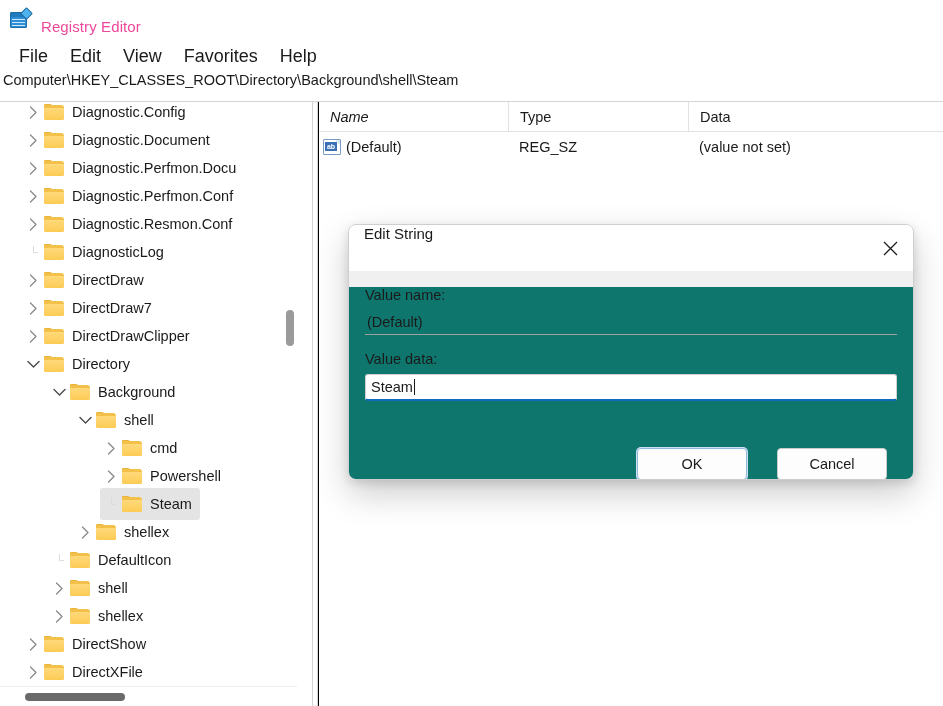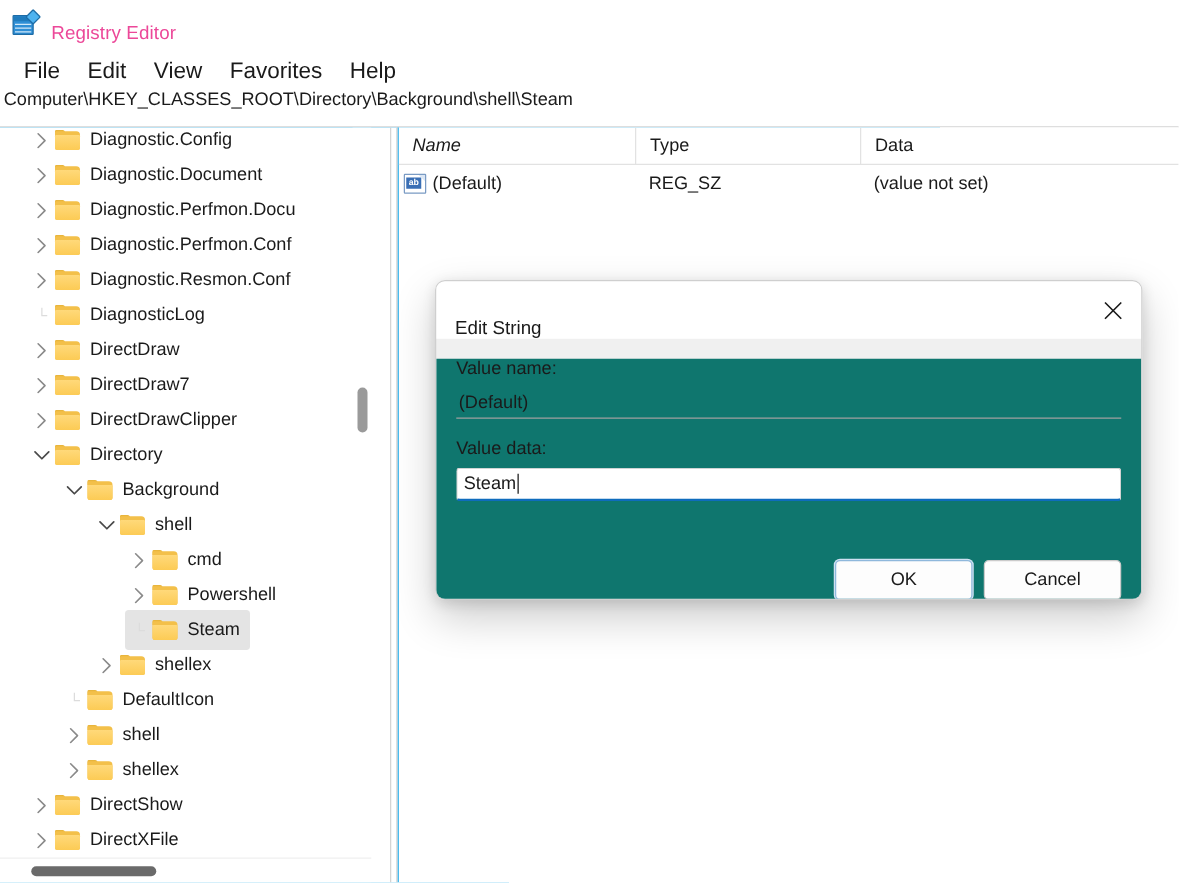--- a/index.html
+++ b/index.html
@@ -96,7 +96,7 @@
   .content {
     position: absolute; top: 102px; left: 0;
     width: 752px; height: 604px;
-    background: #0ea5e9;
+    background: #000000;
   }
 
   

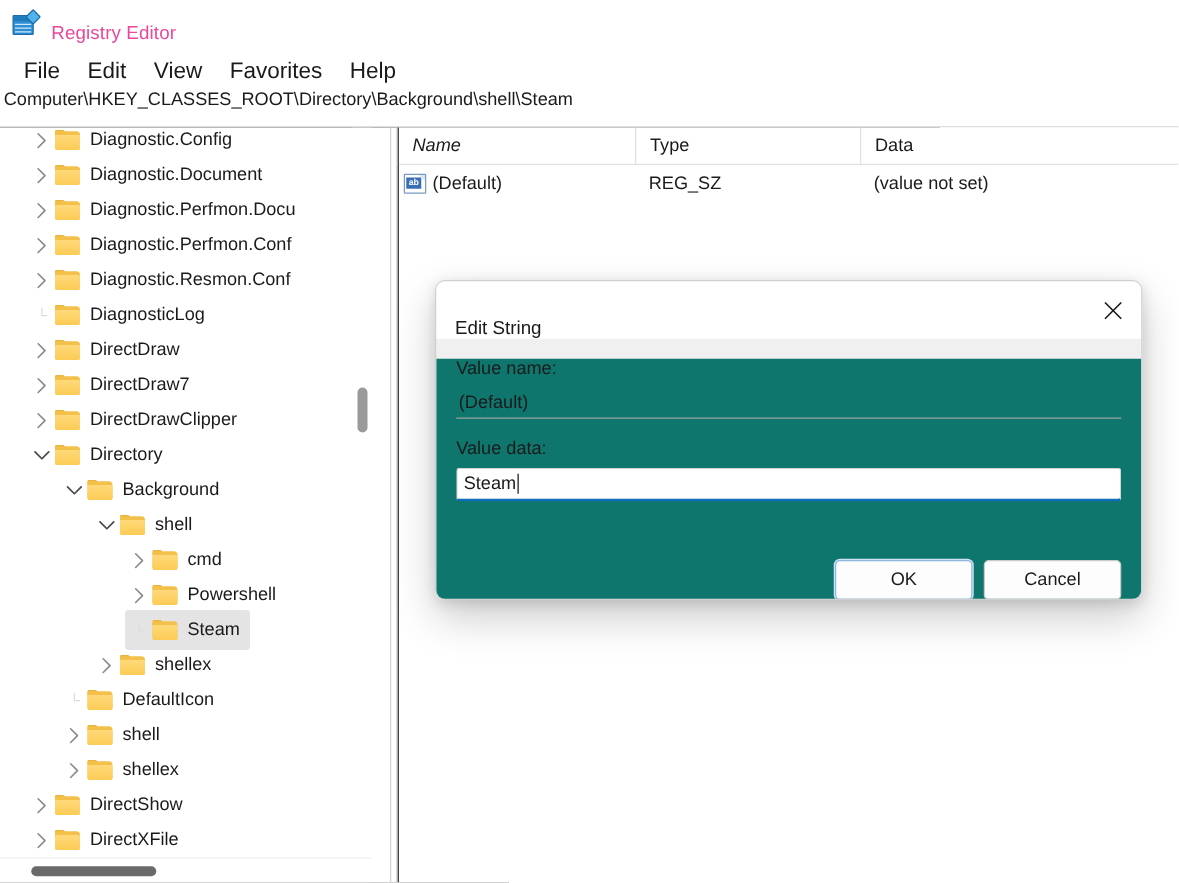--- a/index.html
+++ b/index.html
@@ -288,7 +288,7 @@
     position: relative;
     height: 46px;
     background: #ffffff;
-    display: flex; align-items: flex-end;
+    display: flex; align-items: flex-start;
   }
   .dlg-title-text {
     font-size: 15px; color: #1a1a1a;

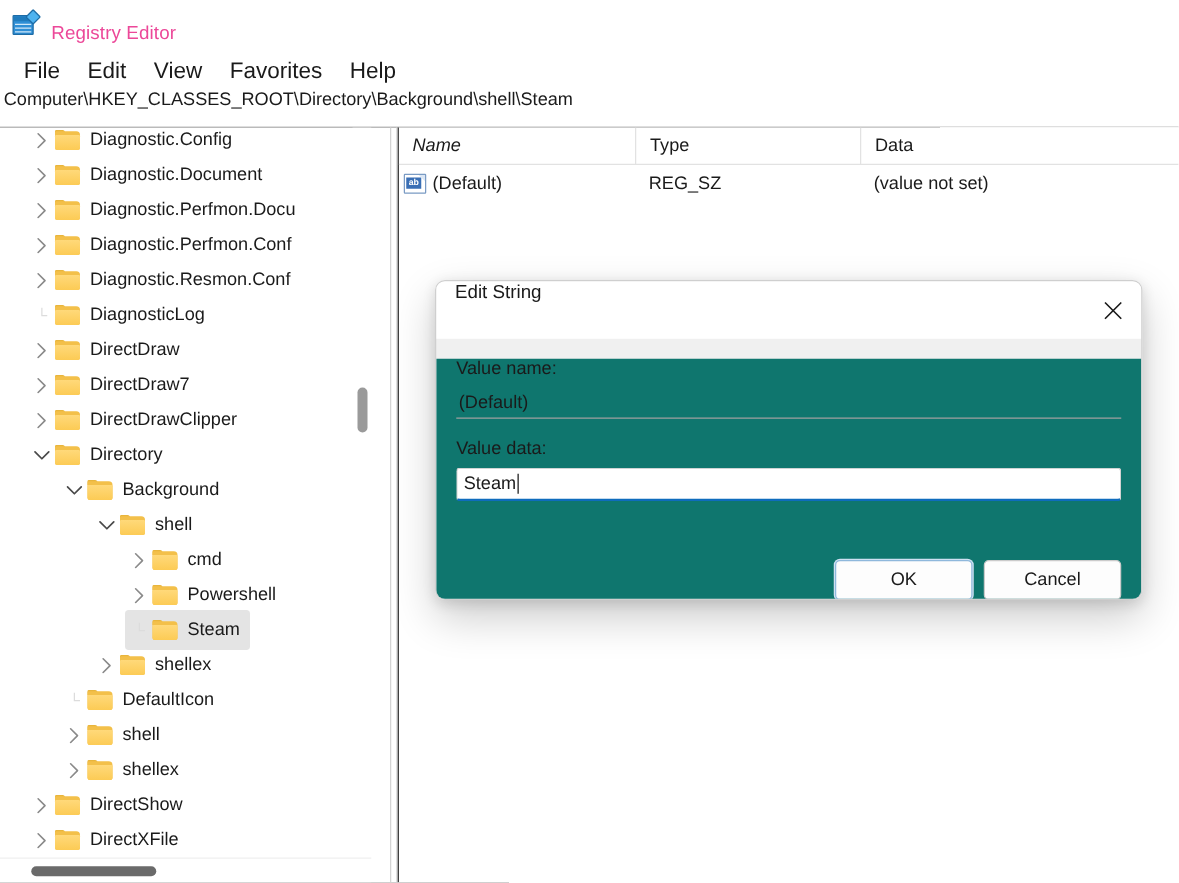--- a/index.html
+++ b/index.html
@@ -342,8 +342,8 @@
     margin-left: 1px;
   }
   .dlg-buttons {
-    position: absolute; right: 16px; bottom: 16px;
-    display: flex; gap: 9px;
+    position: absolute; right: 26px; bottom: 16px;
+    display: flex; gap: 30px;
   }
   .btn {
     width: 110px; height: 32px;

